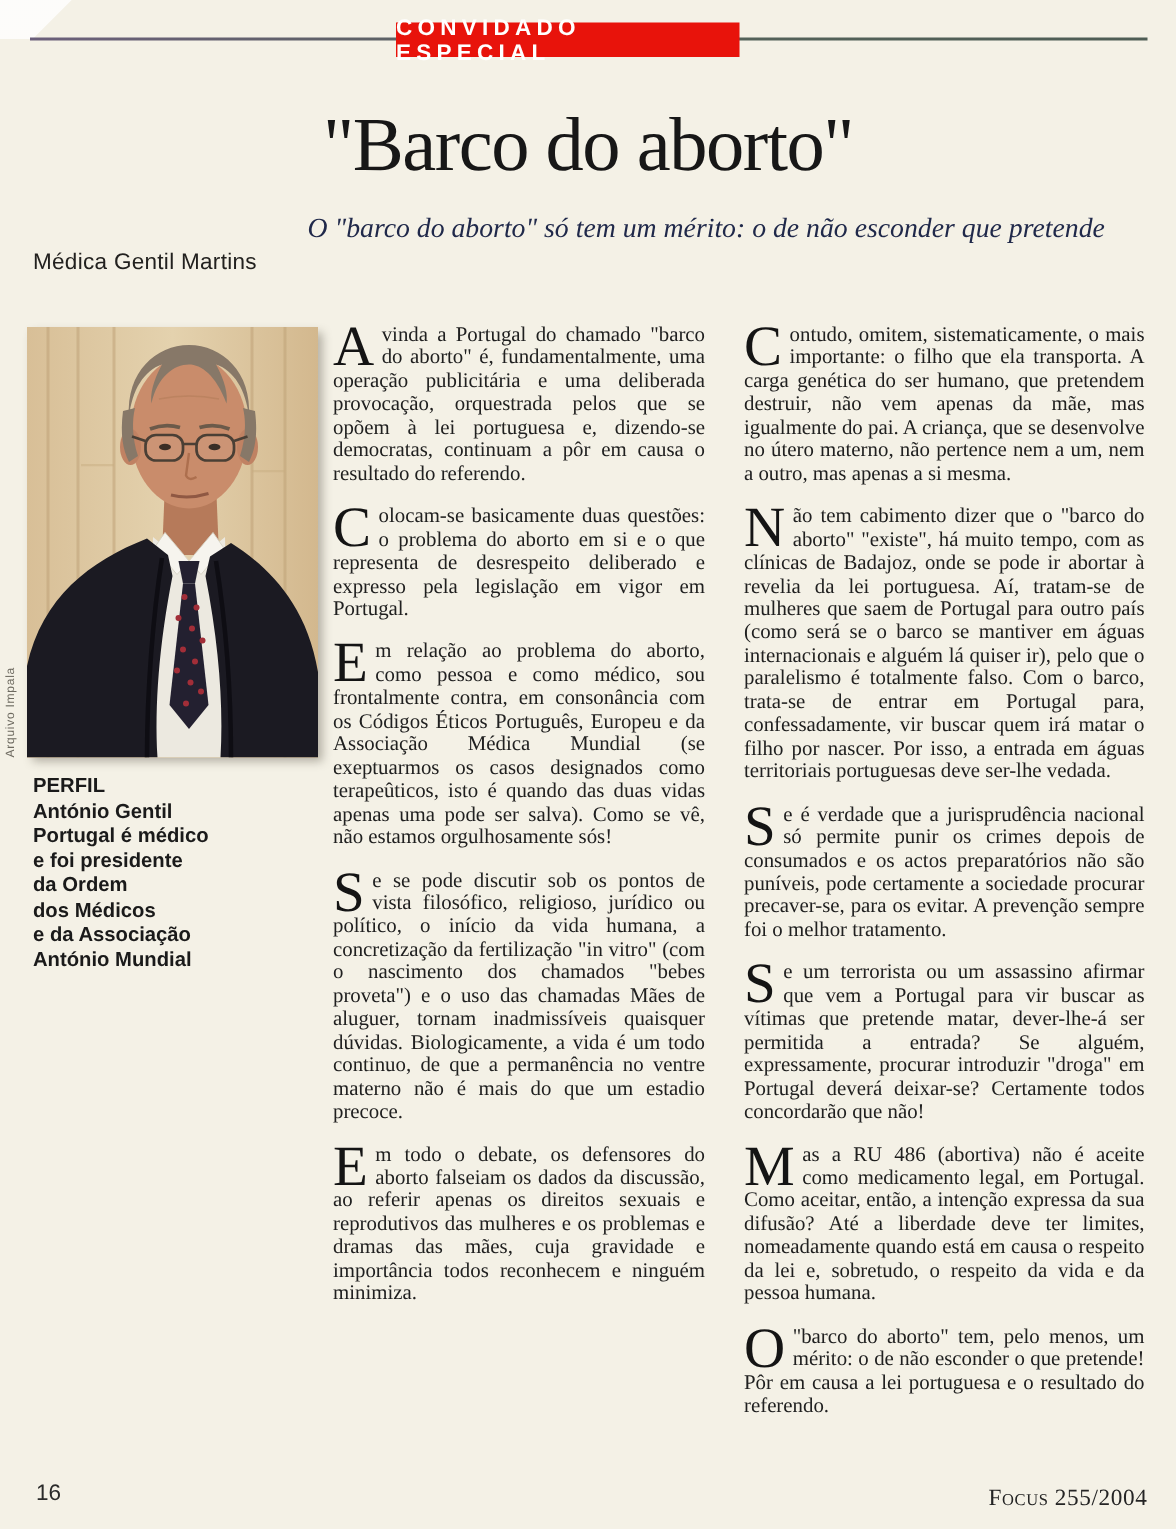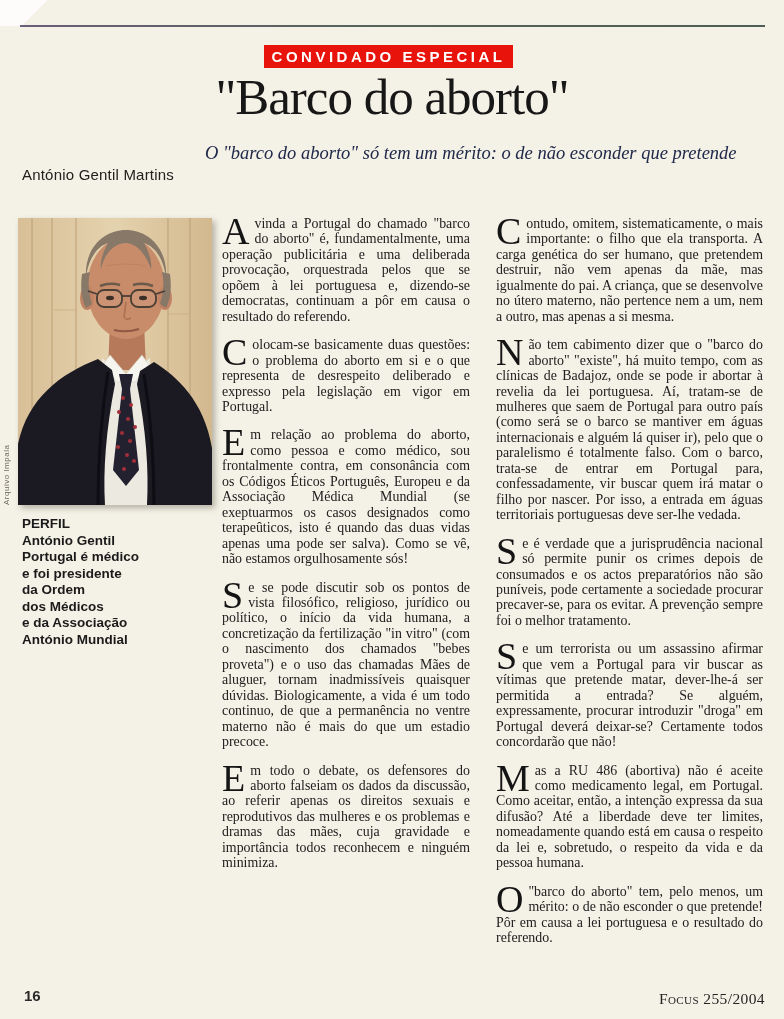--- a/index.html
+++ b/index.html
@@ -17,12 +17,11 @@
     background:linear-gradient(to right,#6b5f7a,#55635a,#4e5d55);
   }
   .banner{
-    position:absolute;left:264px;top:15px;width:249px;height:23px;
+    position:absolute;left:264px;top:15px;width:229px;height:23px;
     display:flex;align-items:center;justify-content:center;
     font-family:"Liberation Sans", sans-serif;
     font-weight:bold;font-size:15px;letter-spacing:3.5px;
     color:#ffffff;
-    margin-top:30px;
   }
   .title{
     position:absolute;left:0;top:68px;width:784px;

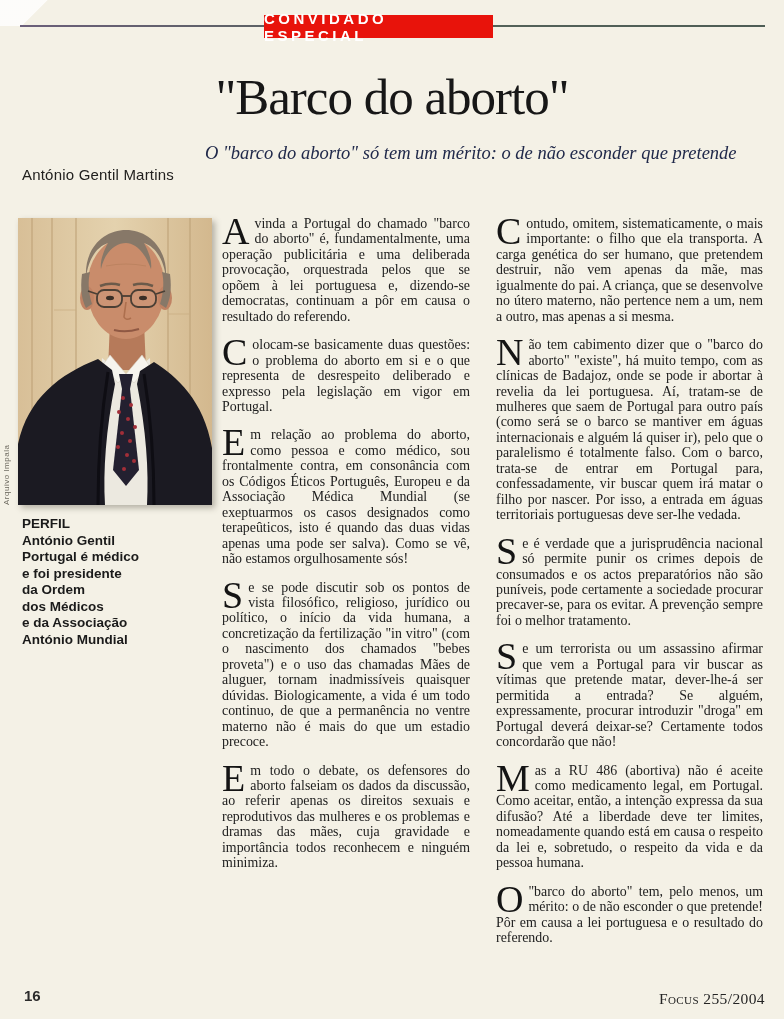--- a/index.html
+++ b/index.html
@@ -108,7 +108,7 @@
     <div>O "barco do aborto" só tem um mérito: o de não esconder que pretende</div>
   </div>
 
-  <div class="author">António Gentil Martins</div>
+  <div class="author">Médica Gentil Martins</div>
 
   <div class="photo">
     <svg viewBox="0 0 194 287" xmlns="http://www.w3.org/2000/svg">

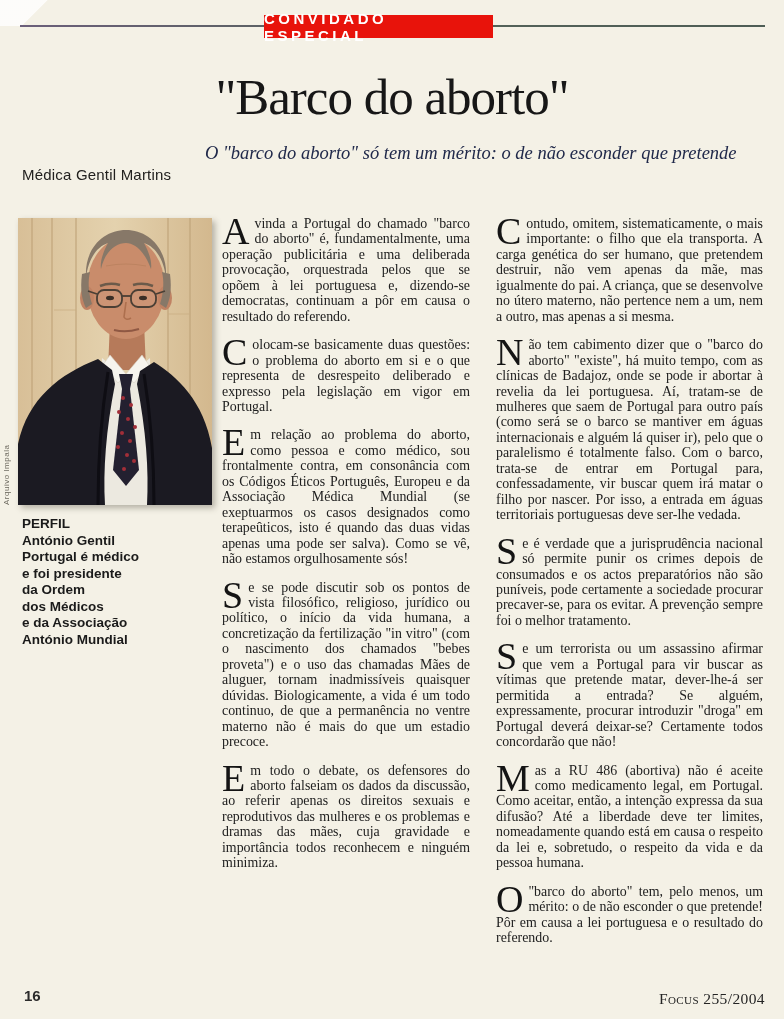--- a/index.html
+++ b/index.html
@@ -79,7 +79,7 @@
   .pagenum{
     position:absolute;left:24px;top:987px;
     font-family:"Liberation Sans", sans-serif;
-    font-size:15px;font-weight:bold;color:#2b2b2b;
+    font-size:15px;font-weight:normal;color:#2b2b2b;
   }
   .mag{
     position:absolute;right:19px;top:990px;

